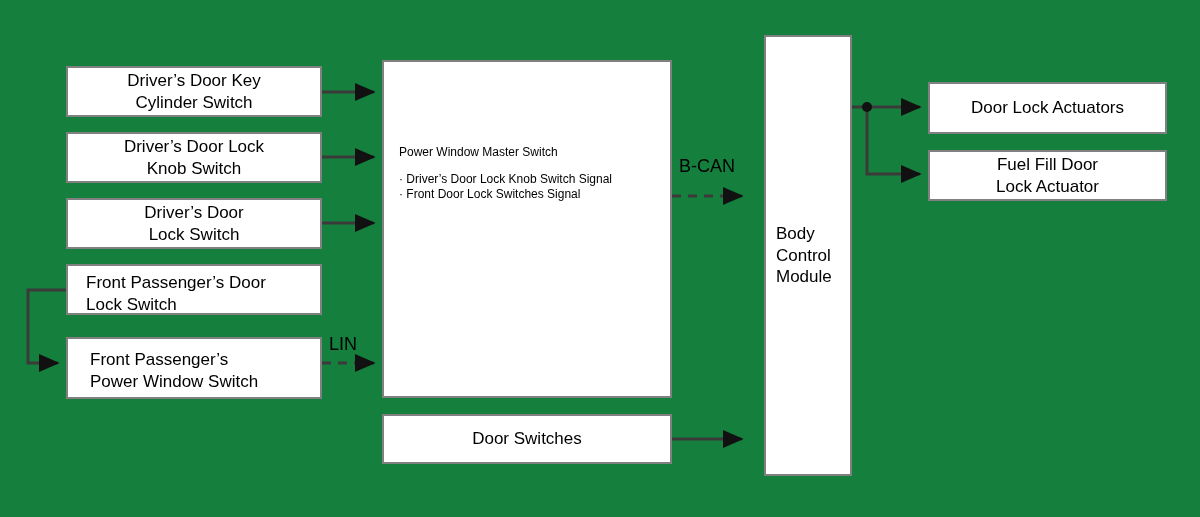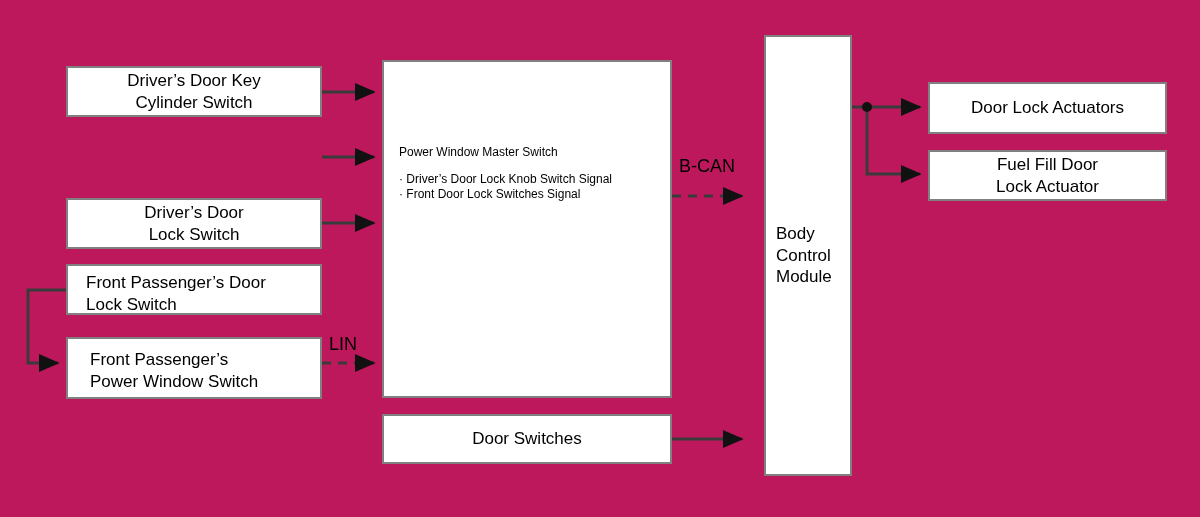--- a/index.html
+++ b/index.html
@@ -11,7 +11,7 @@
     position: relative;
     width: 1200px;
     height: 517px;
-    background: #be185d;
+    background: #15803d;
     font-family: "Liberation Sans", sans-serif;
     overflow: hidden;
   }

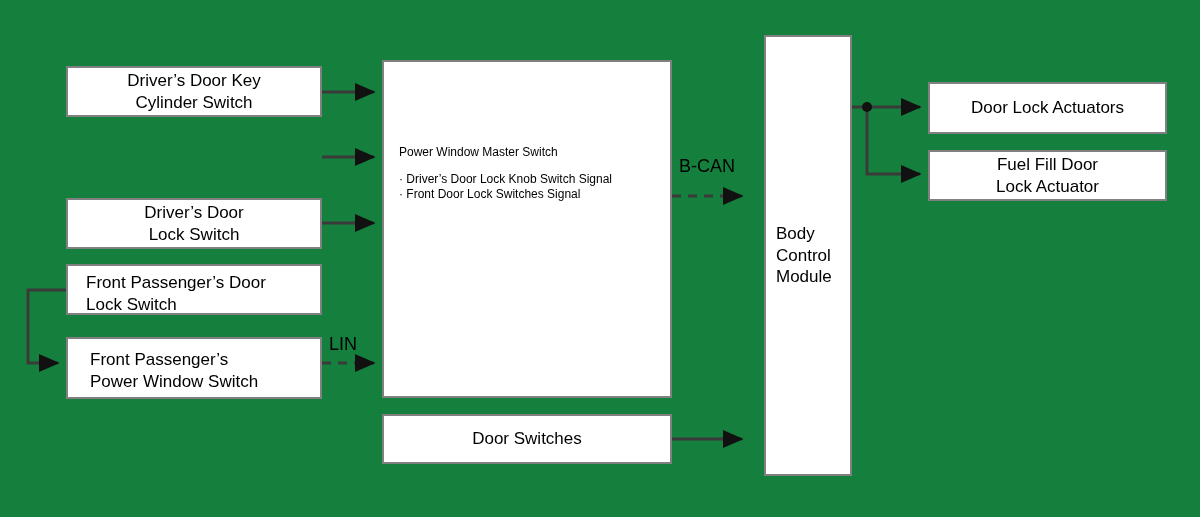--- a/index.html
+++ b/index.html
@@ -109,6 +109,10 @@
 Cylinder Switch</span>
   </div>
 
+  <div class="node" style="left:66px; top:132px; width:256px; height:51px;">
+    <span>Driver’s Door Lock
+Knob Switch</span>
+  </div>
 
   <div class="node" style="left:66px; top:198px; width:256px; height:51px;">
     <span>Driver’s Door

